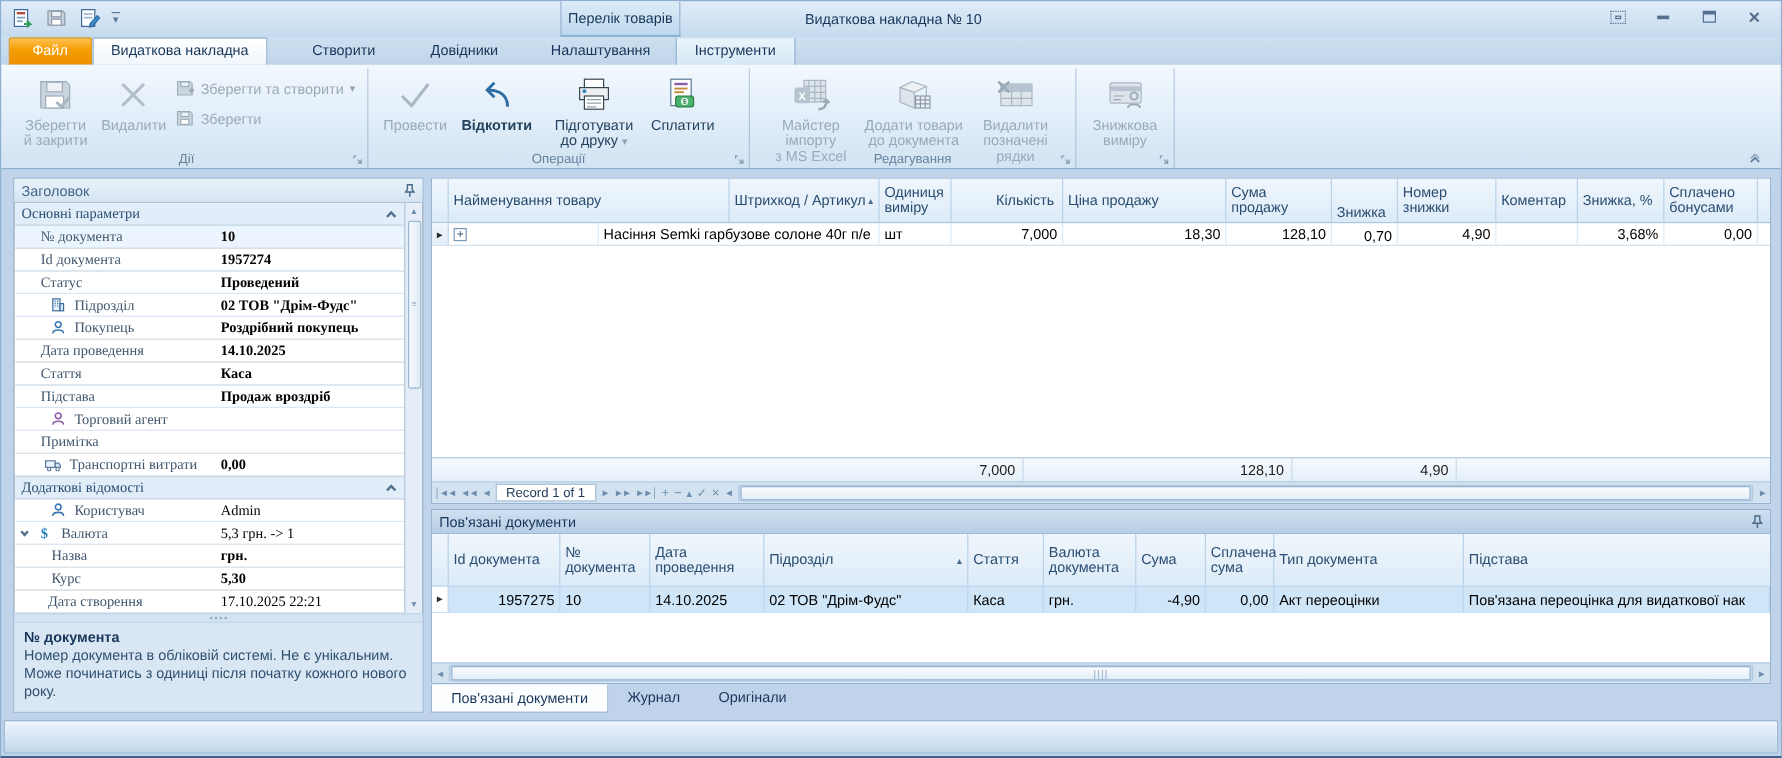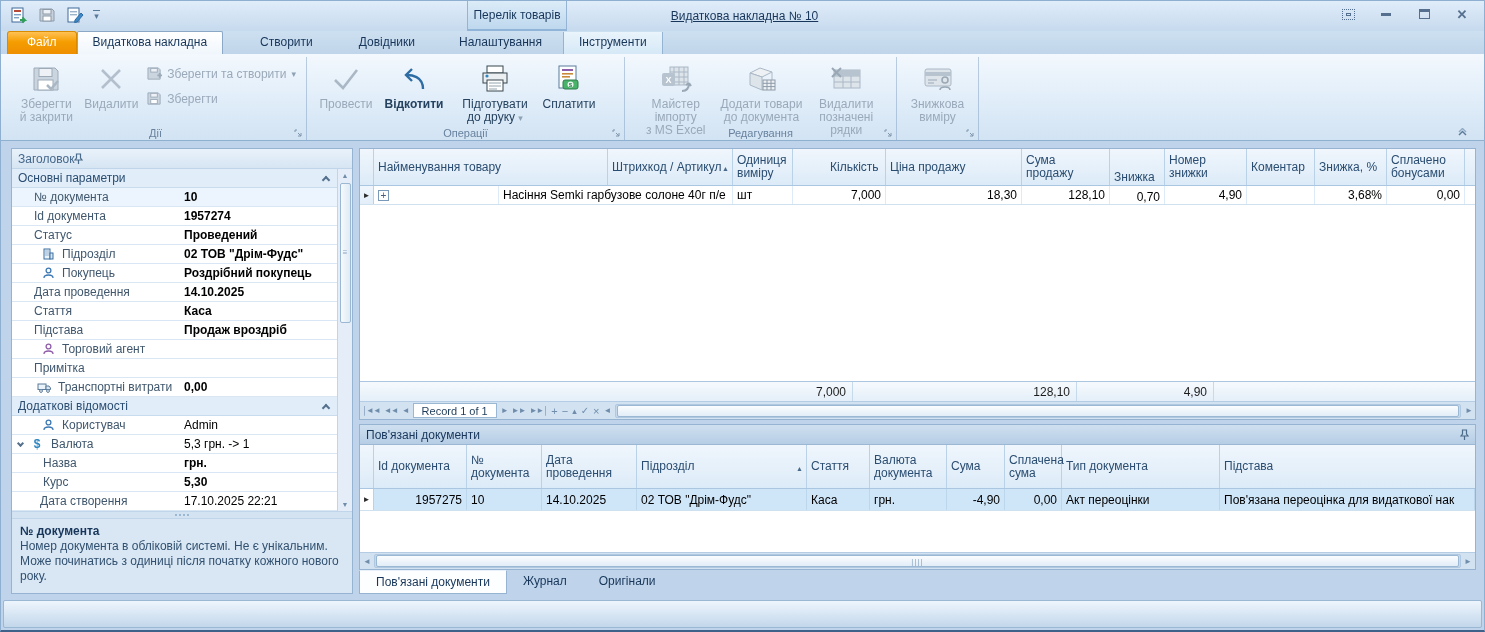--- a/index.html
+++ b/index.html
@@ -19,7 +19,7 @@
                border-left:1px solid #95b3d2; border-right:1px solid #95b3d2;
                border-bottom:2px solid #8fb4d8; text-align:center; line-height:29px; color:#17365a; }
   .win-title { position:absolute; left:4px; right:0; top:0; height:30px; text-align:center;
-               line-height:30px; color:#17365a; pointer-events:none;text-decoration:underline; }
+               line-height:30px; color:#17365a; pointer-events:none; }
   .win-buttons { position:absolute; right:14px; top:6px; display:flex; gap:22px; align-items:center; }
   .wb { width:16px; height:14px; display:flex; align-items:center; justify-content:center; color:#55708e; }
   .wb-min { width:10px; height:3px; background:#55708e; }

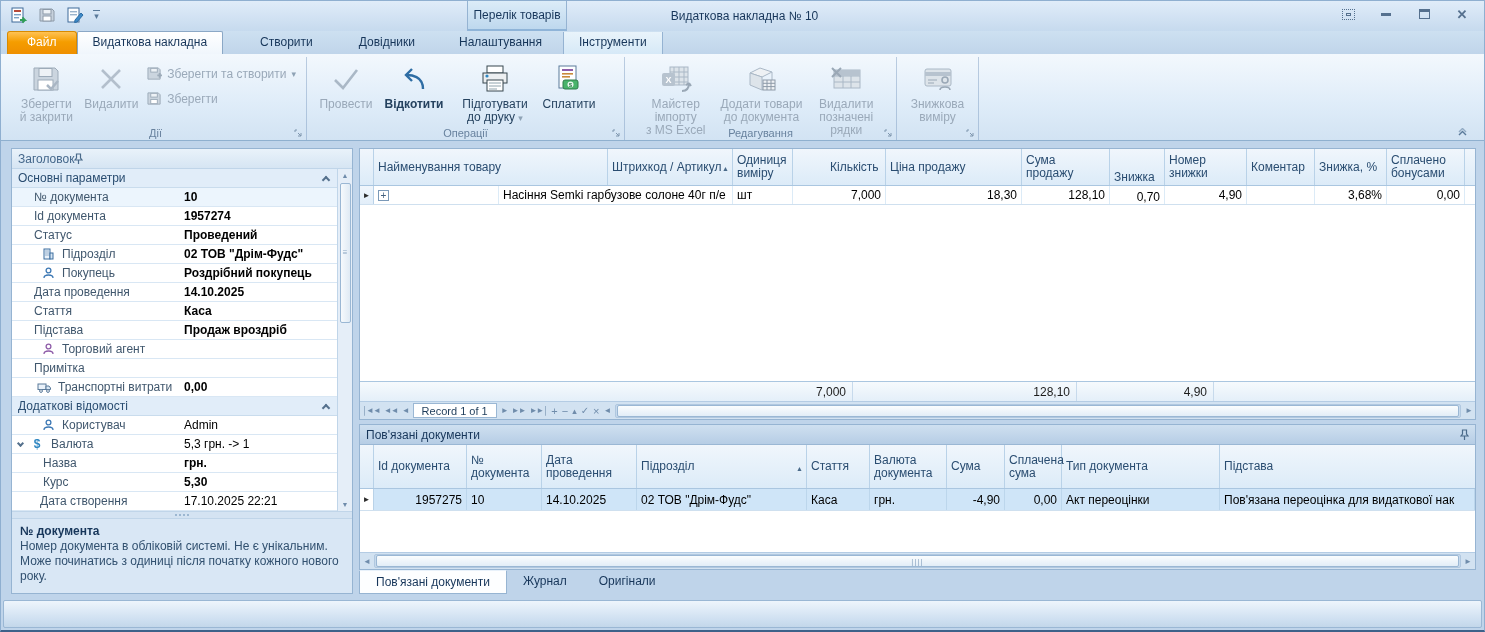--- a/index.html
+++ b/index.html
@@ -65,7 +65,7 @@
   
   .lpanel { width:342px; background:#dce9f6; border:1px solid #96b4d2; display:flex; flex-direction:column; }
   .lp-header { height:20px; background:linear-gradient(#e9f2fa,#d6e5f3); border-bottom:1px solid #c0d5e9;
-               color:#44678b; padding:0 6px; display:flex; align-items:center; }
+               color:#44678b; padding:0 6px; display:flex; align-items:center; justify-content:space-between; }
   .propgrid { display:flex; background:#404040; }
   .prows { flex:1; }
   .vscroll { width:15px; background:#e5eef8; border-left:1px solid #c0d5e9; display:flex;

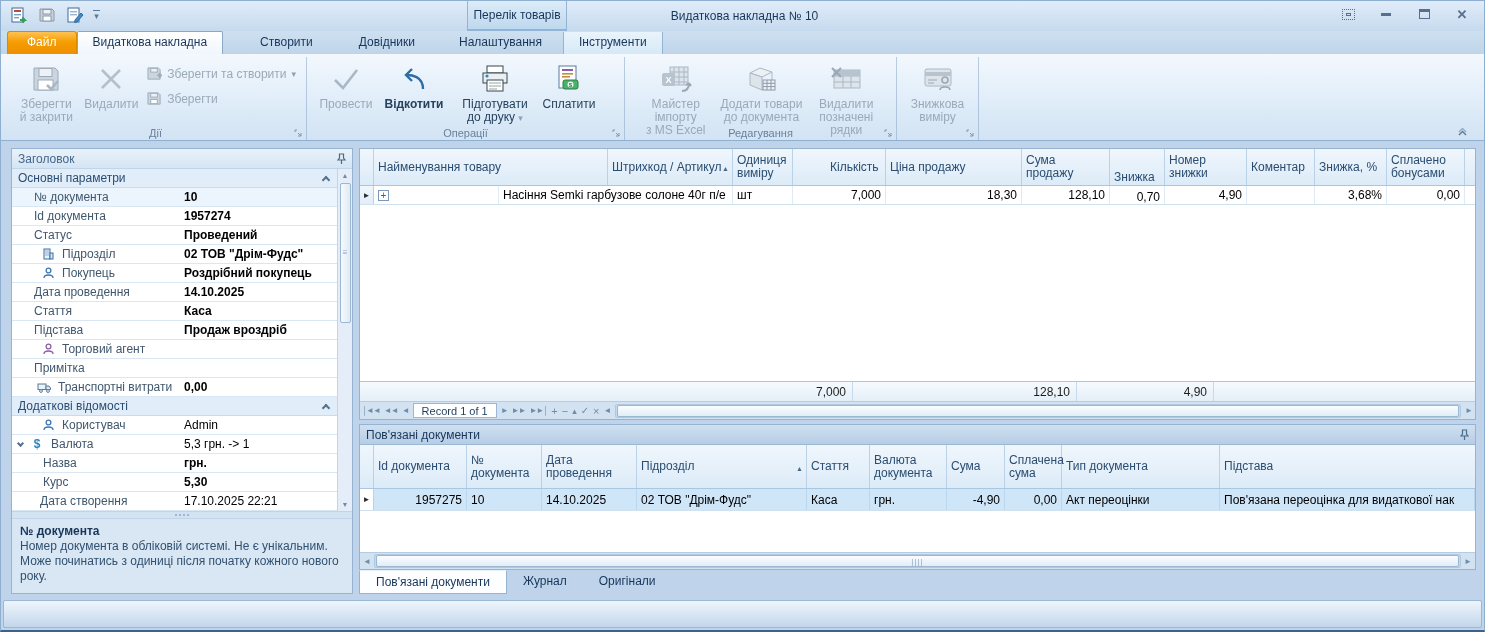--- a/index.html
+++ b/index.html
@@ -66,7 +66,7 @@
   .lpanel { width:342px; background:#dce9f6; border:1px solid #96b4d2; display:flex; flex-direction:column; }
   .lp-header { height:20px; background:linear-gradient(#e9f2fa,#d6e5f3); border-bottom:1px solid #c0d5e9;
                color:#44678b; padding:0 6px; display:flex; align-items:center; justify-content:space-between; }
-  .propgrid { display:flex; background:#404040; }
+  .propgrid { display:flex; background:#404040;font-family:Liberation Serif, serif; }
   .prows { flex:1; }
   .vscroll { width:15px; background:#e5eef8; border-left:1px solid #c0d5e9; display:flex;
              flex-direction:column; align-items:center; font-size:7px; color:#6f8cab; }

